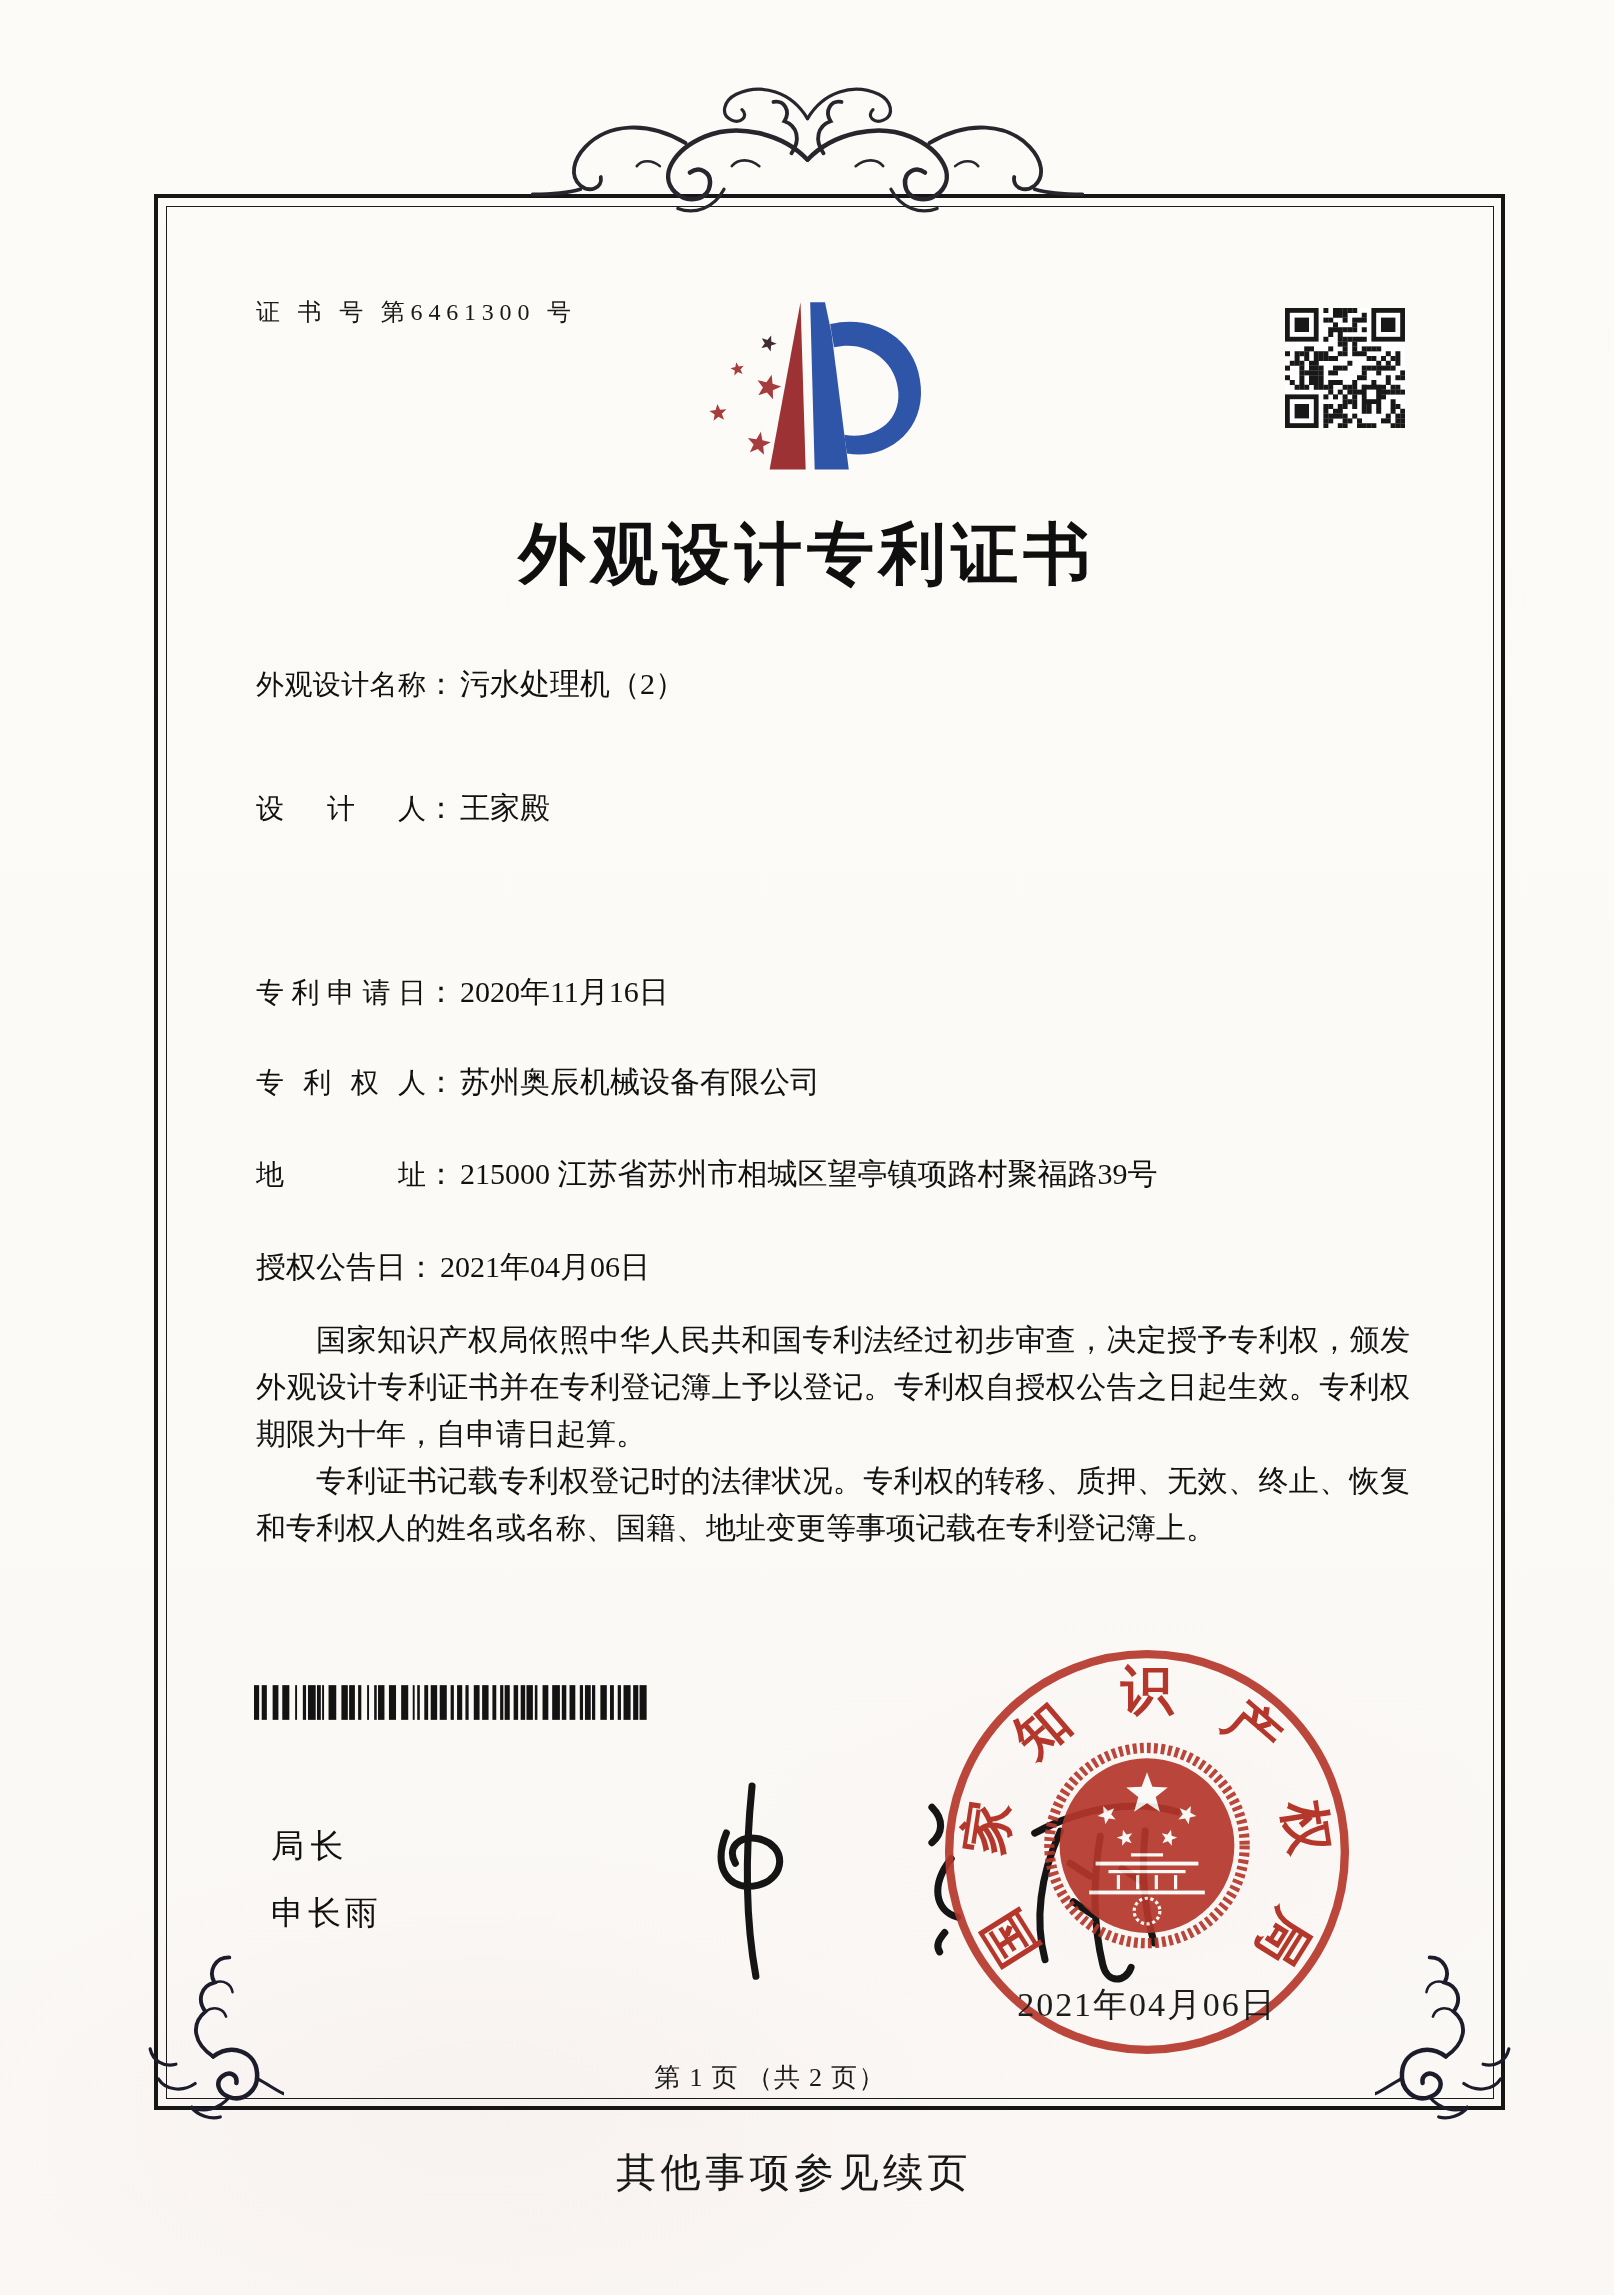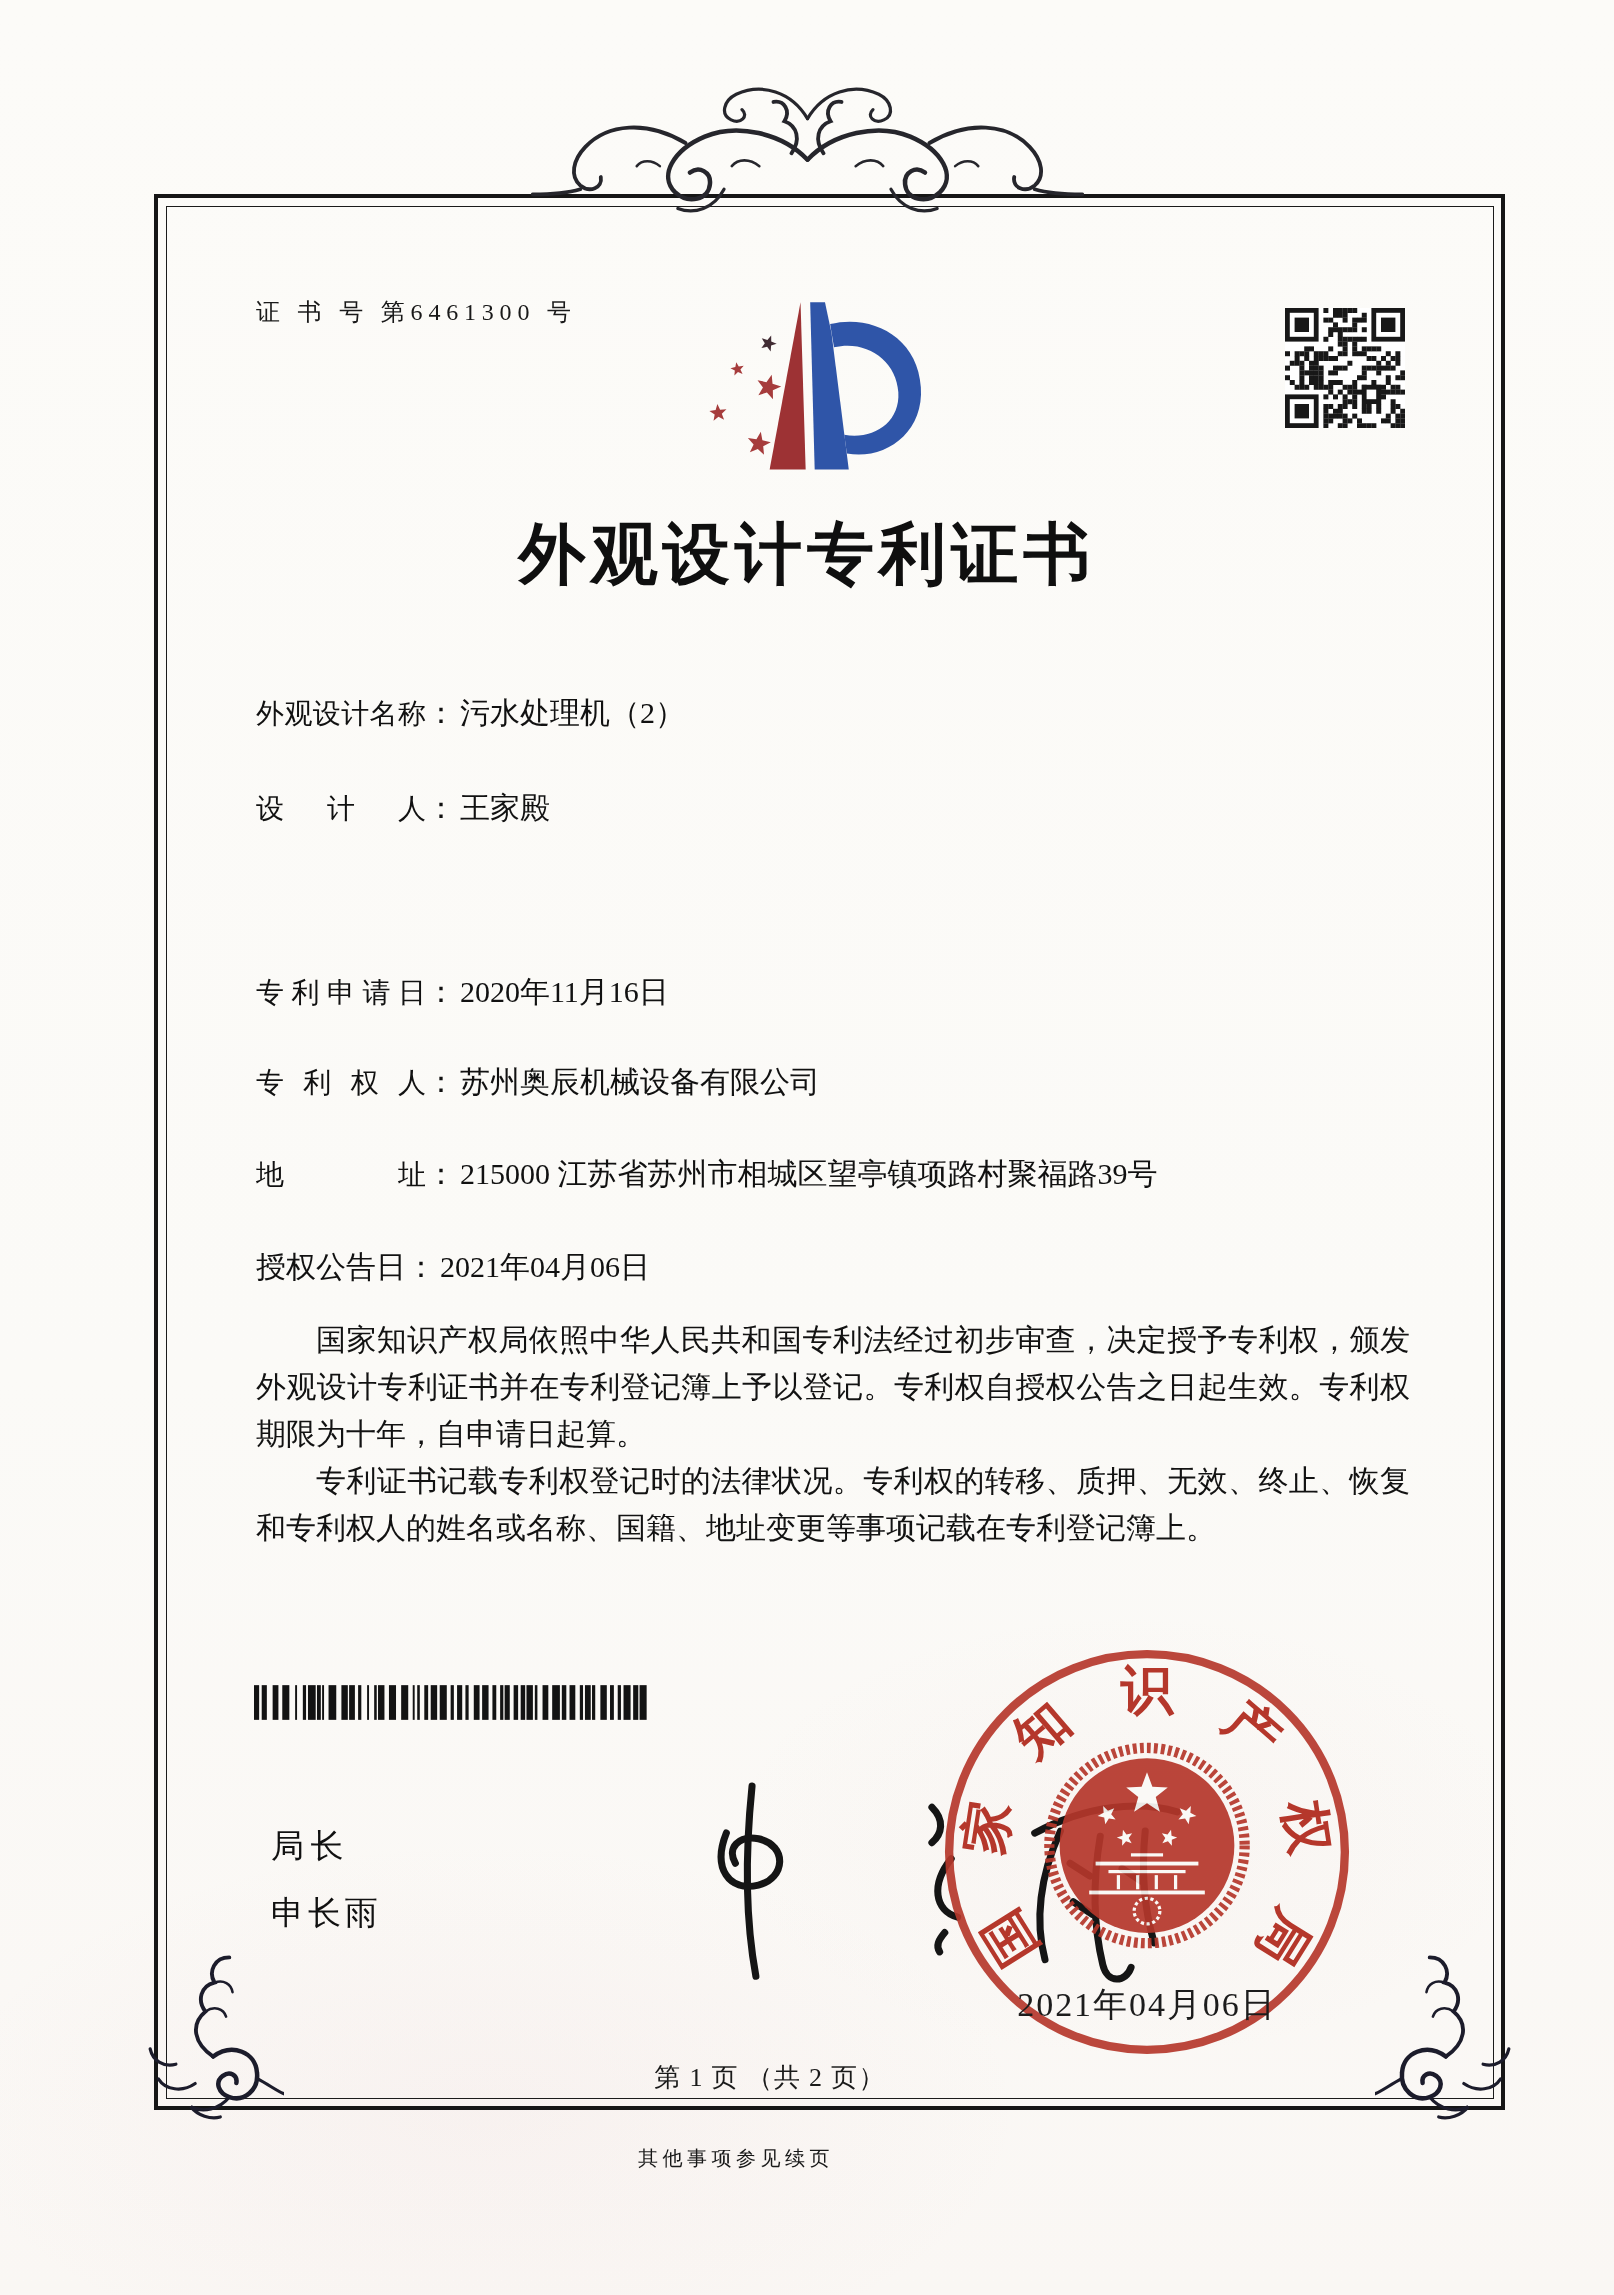--- a/index.html
+++ b/index.html
@@ -356,7 +356,7 @@
 
   <div class="title">外观设计专利证书</div>
 
-  <div class="field-row" style="top:693px;">
+  <div class="field-row" style="top:664px;">
     <span class="f-label">外观设计名称</span><span class="f-colon">：</span><span>污水处理机（2）</span>
   </div>
   <div class="field-row" style="top:788px;">

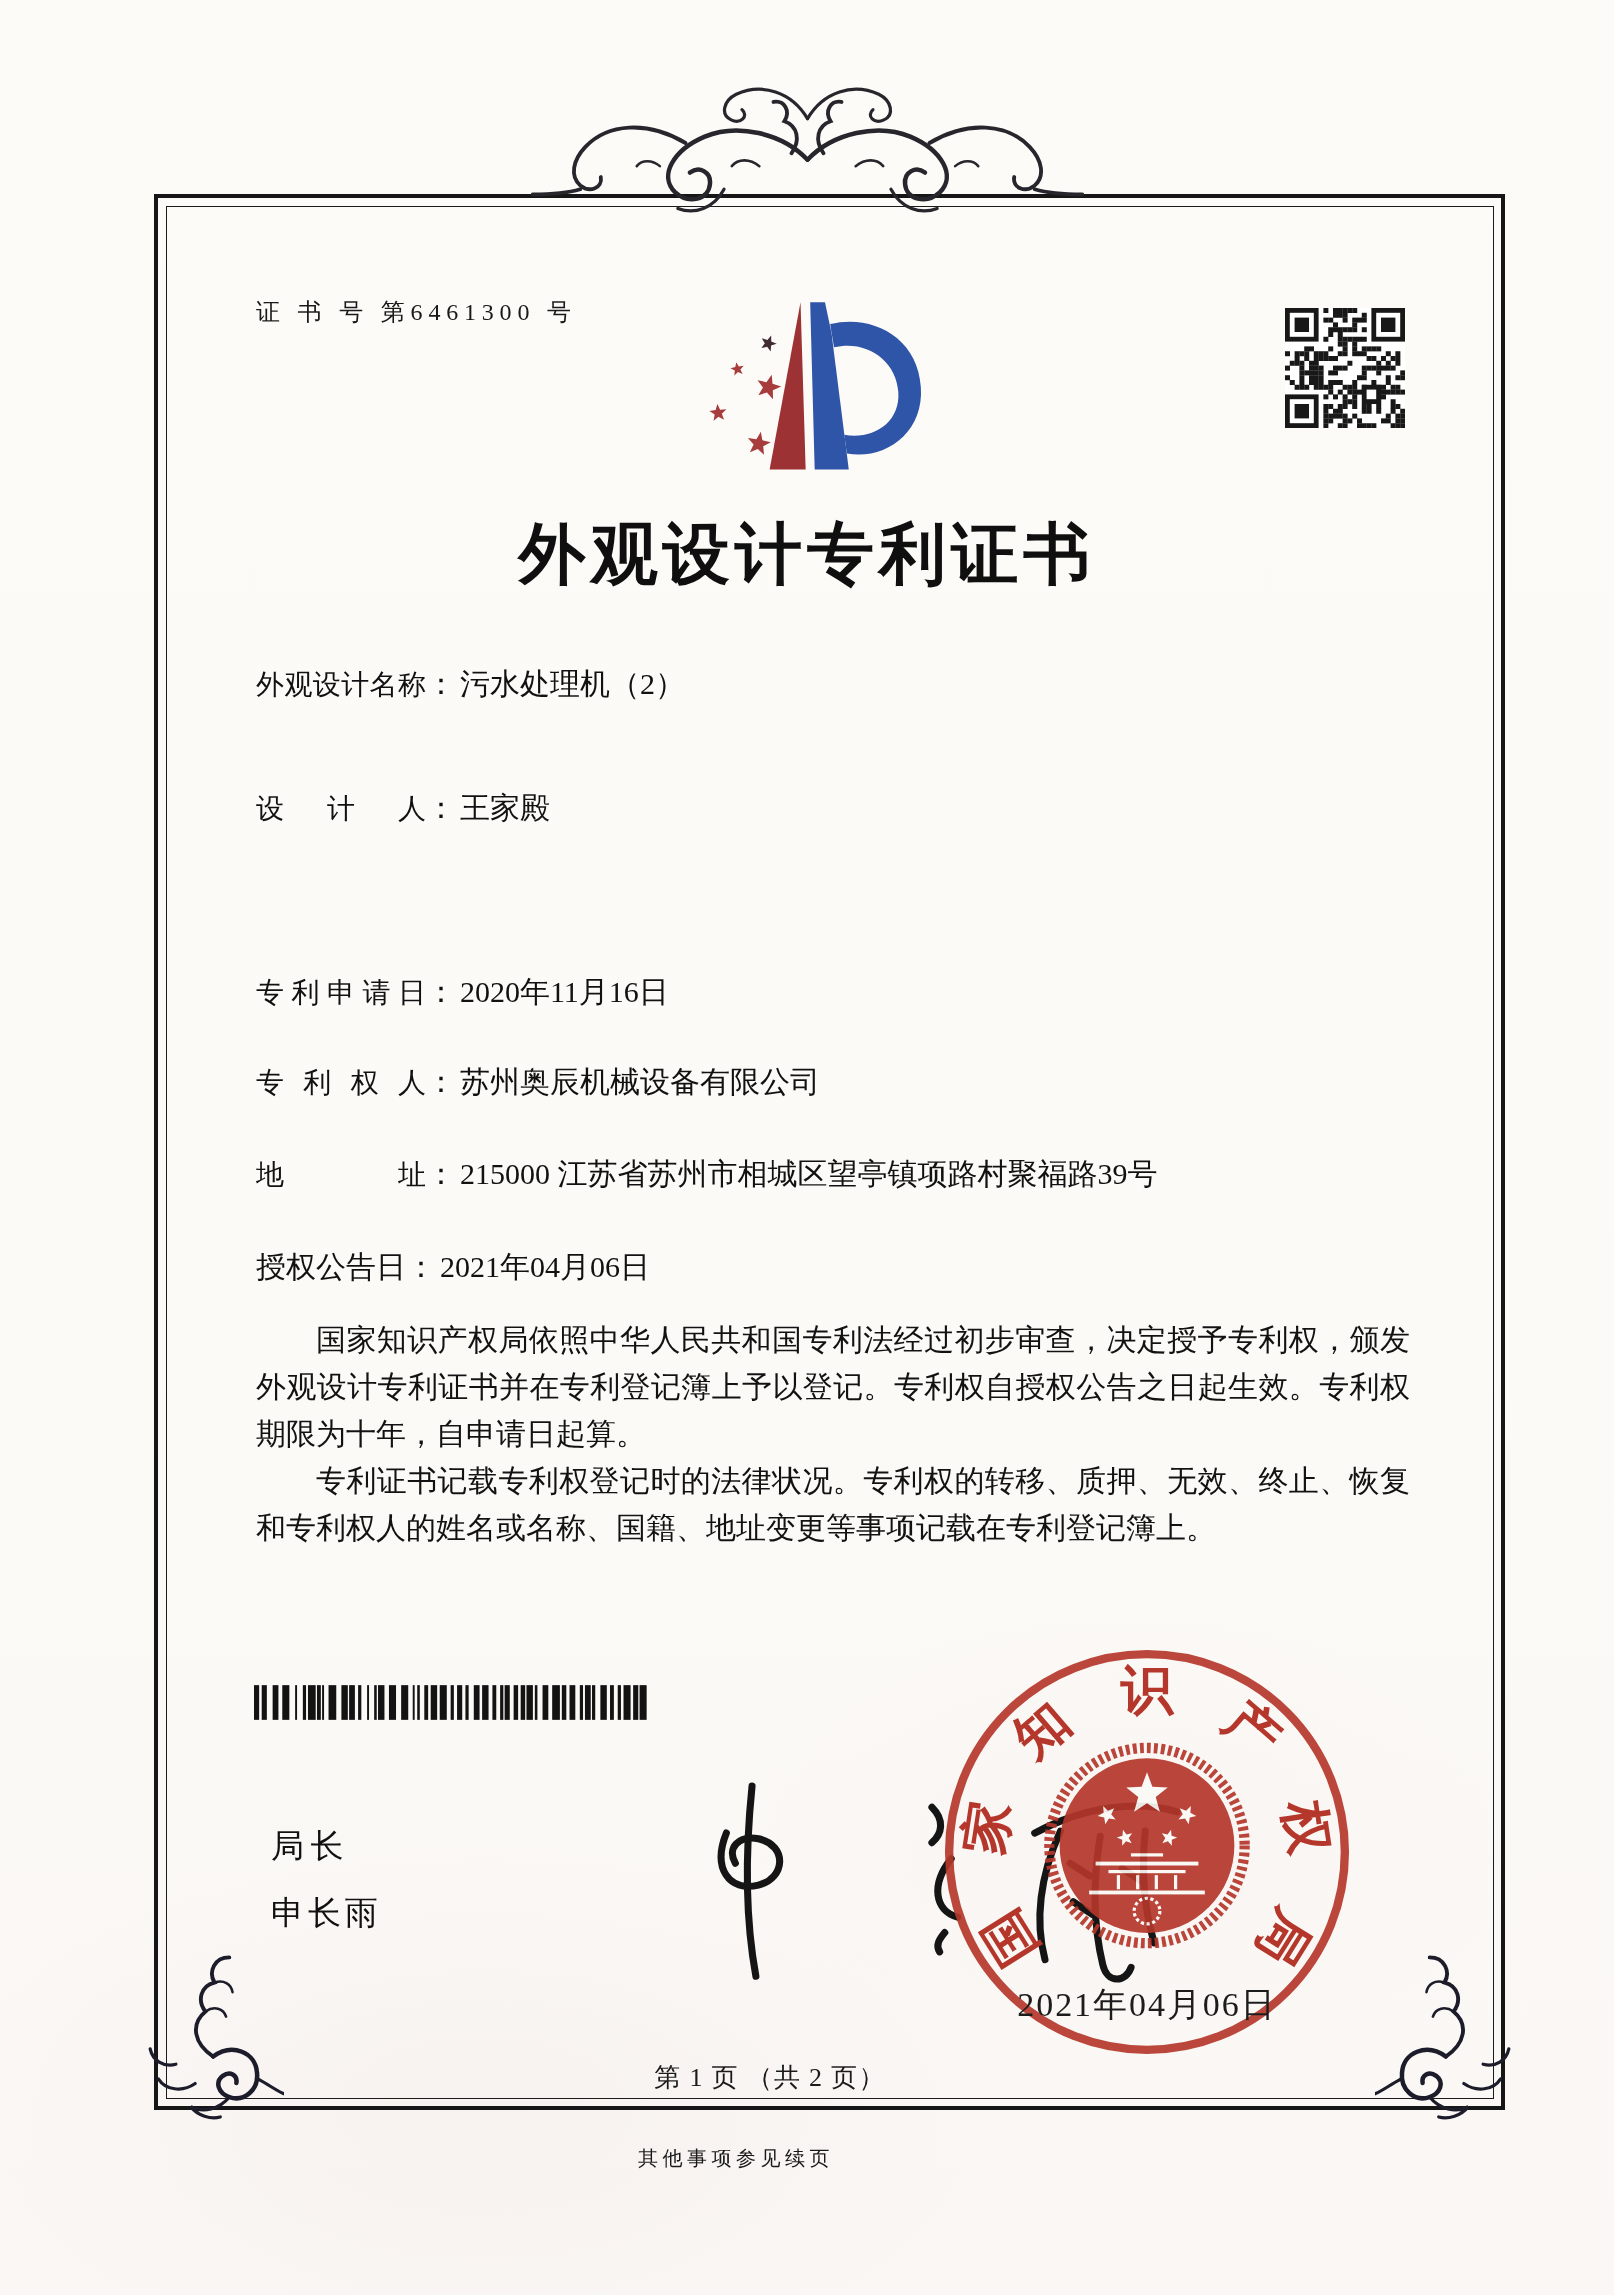--- a/index.html
+++ b/index.html
@@ -56,8 +56,8 @@
     font-size:26px;letter-spacing:1.3px;color:#1a1a1a;white-space:nowrap;
   }
   .continuation-note{
-    position:absolute;left:736px;top:2145px;transform:translateX(-50%);
-    font-size:20px;letter-spacing:4.5px;color:#181818;white-space:nowrap;font-family:Liberation Serif, serif;
+    position:absolute;left:794px;top:2145px;transform:translateX(-50%);
+    font-size:40px;letter-spacing:4.5px;color:#181818;white-space:nowrap;font-family:Liberation Serif, serif;
   }
   .seal-char{
     font-size:82px;font-weight:bold;fill:#b5372b;

